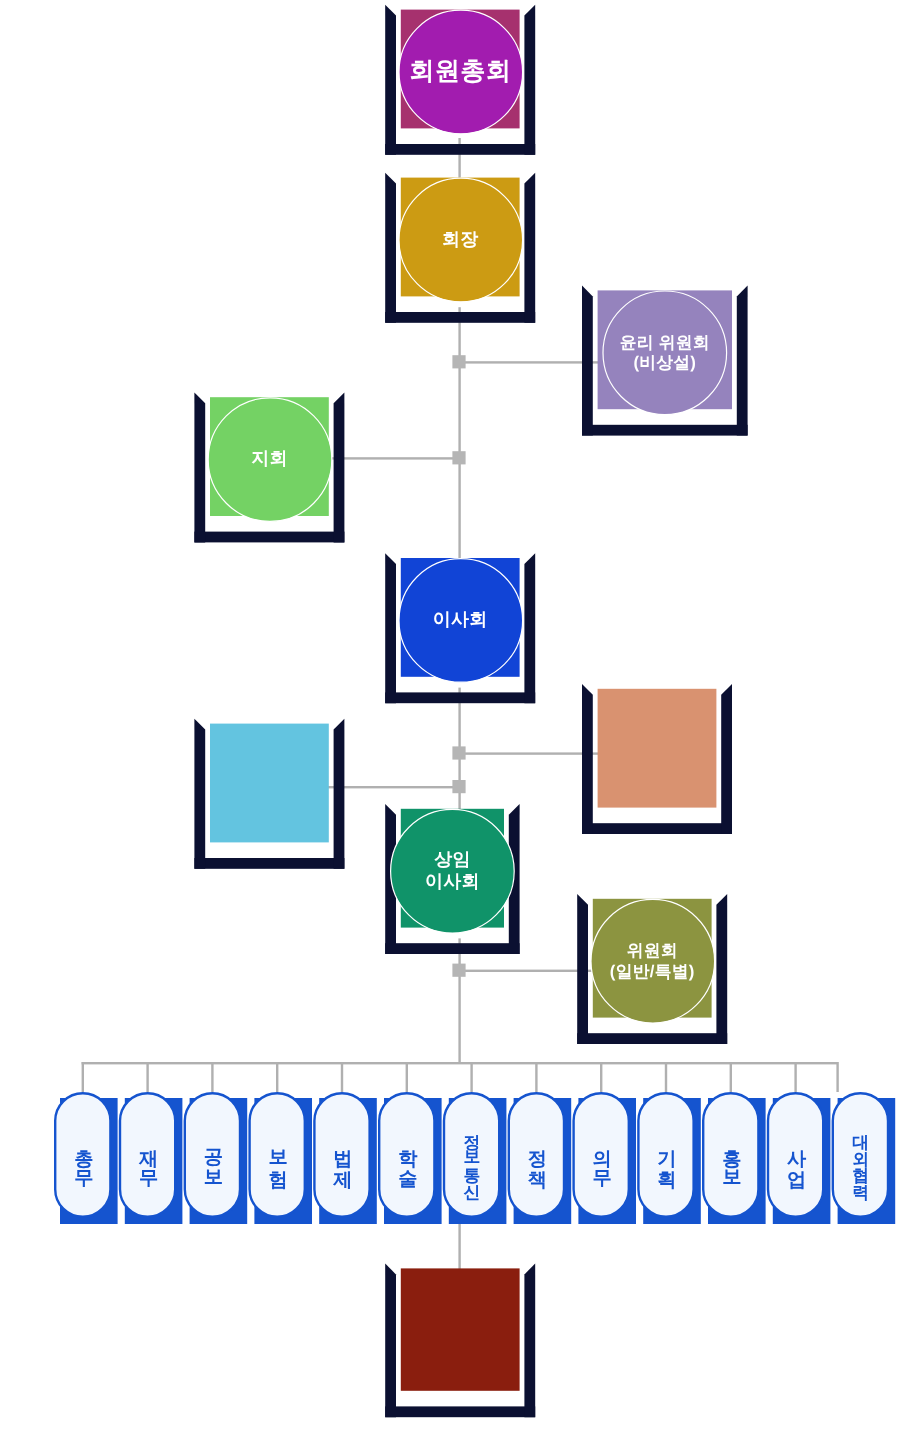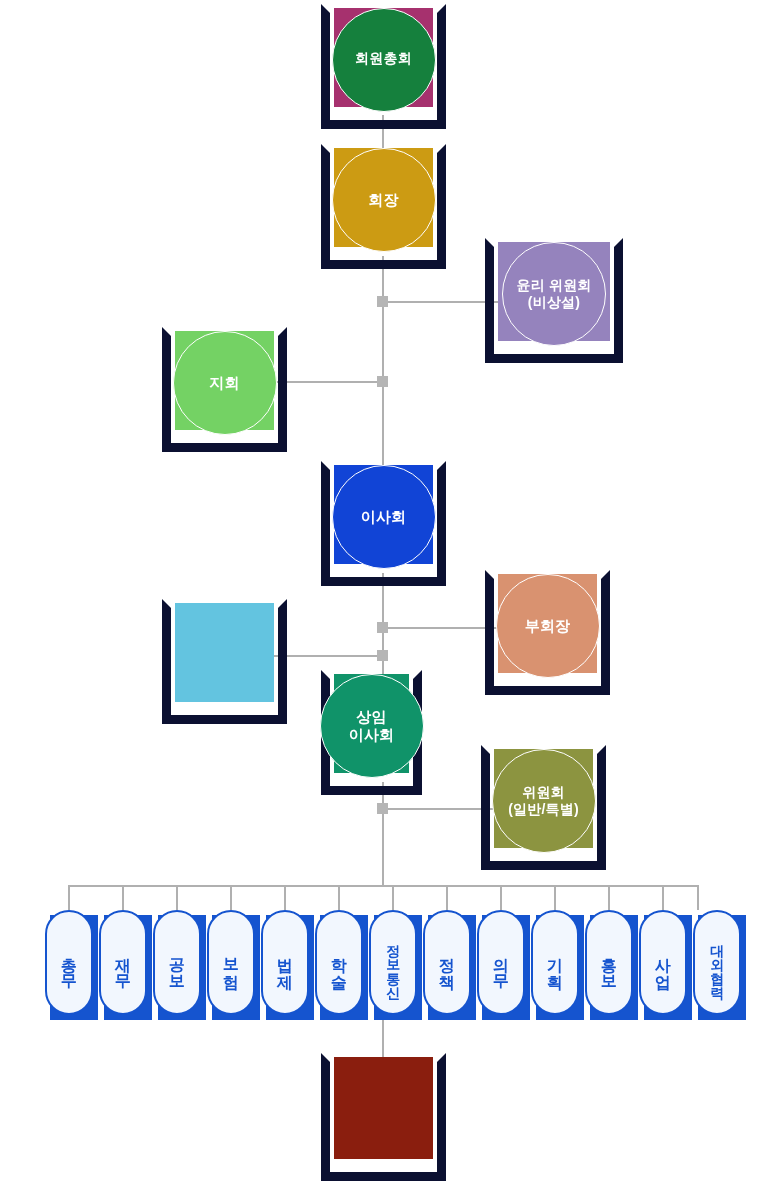--- a/index.html
+++ b/index.html
@@ -153,7 +153,7 @@
       <div class="node" style="left: 321px; top: 4px; width: 125px; height: 125px;">
         <div class="frame"></div>
         <div class="tint" style="background: rgb(166, 49, 110);"></div>
-        <div class="circle" style="width: 104px; height: 104px; background: #15803d; font-size: 14px; font-family: Liberation Mono, monospace;">
+        <div class="circle" style="width: 104px; height: 104px; background: #a21caf; font-size: 21px;">
           <span>
             <span style="display:block">회원총회</span>
           </span>

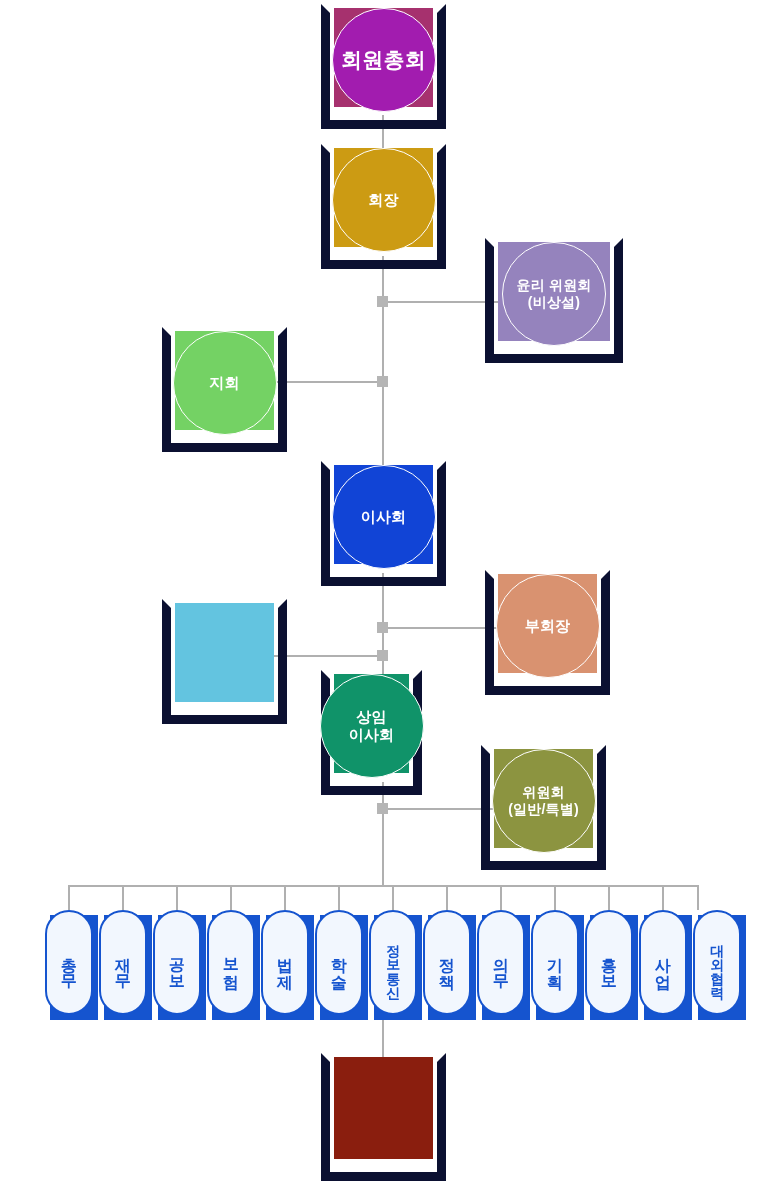--- a/index.html
+++ b/index.html
@@ -199,11 +199,6 @@
       <div class="node" style="left: 485px; top: 570px; width: 125px; height: 125px;">
         <div class="frame"></div>
         <div class="tint" style="background: rgb(217, 146, 112);"></div>
-        <div class="circle" style="width: 104px; height: 104px; background: rgb(217, 146, 112); font-size: 15px;">
-          <span>
-            <span style="display:block">부회장</span>
-          </span>
-        </div>
       </div>
       <div class="node" style="left: 162px; top: 599px; width: 125px; height: 125px;">
         <div class="frame"></div>

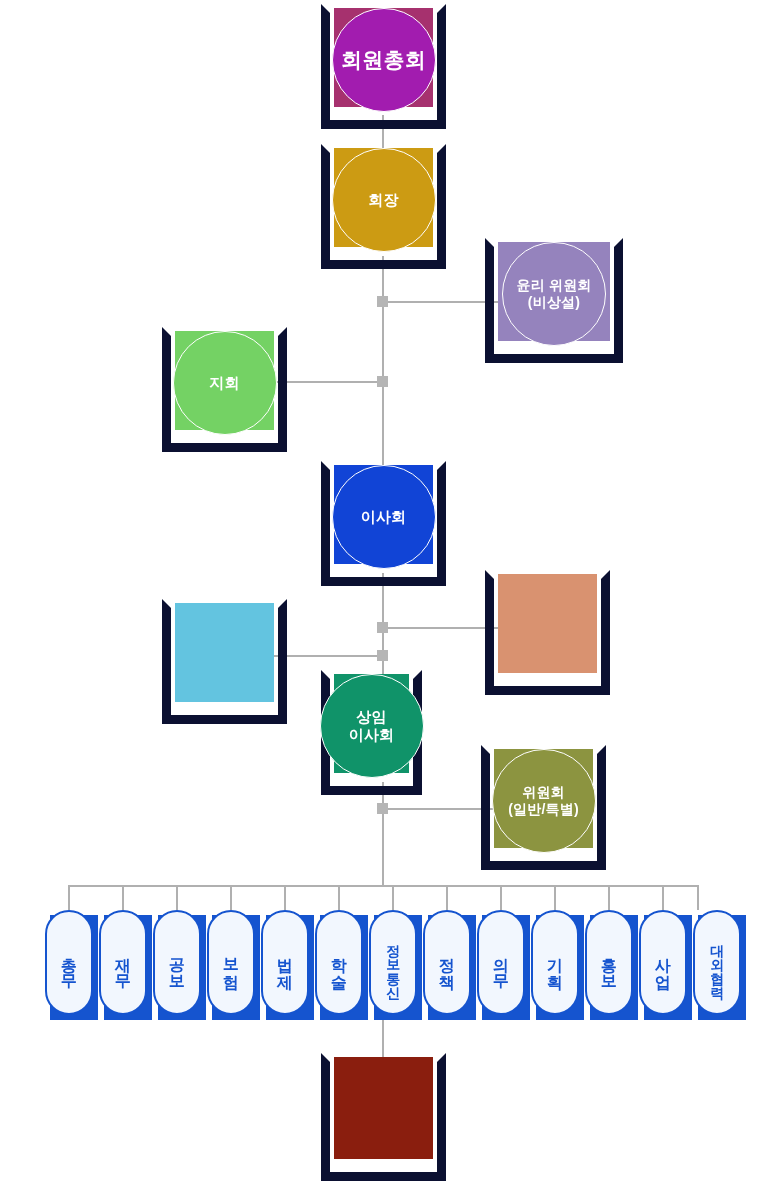--- a/index.html
+++ b/index.html
@@ -204,7 +204,7 @@
         <div class="frame"></div>
         <div class="tint" style="background: rgb(99, 196, 224);"></div>
       </div>
-      <div class="node" style="left: 321px; top: 670px; width: 101px; height: 125px; font-family: Liberation Serif, serif;">
+      <div class="node" style="left: 321px; top: 670px; width: 112px; height: 125px; font-family: Liberation Serif, serif;">
         <div class="frame"></div>
         <div class="tint" style="background: rgb(16, 147, 105);"></div>
         <div class="circle" style="width: 104px; height: 104px; background: rgb(16, 147, 105); font-size: 15px;">

